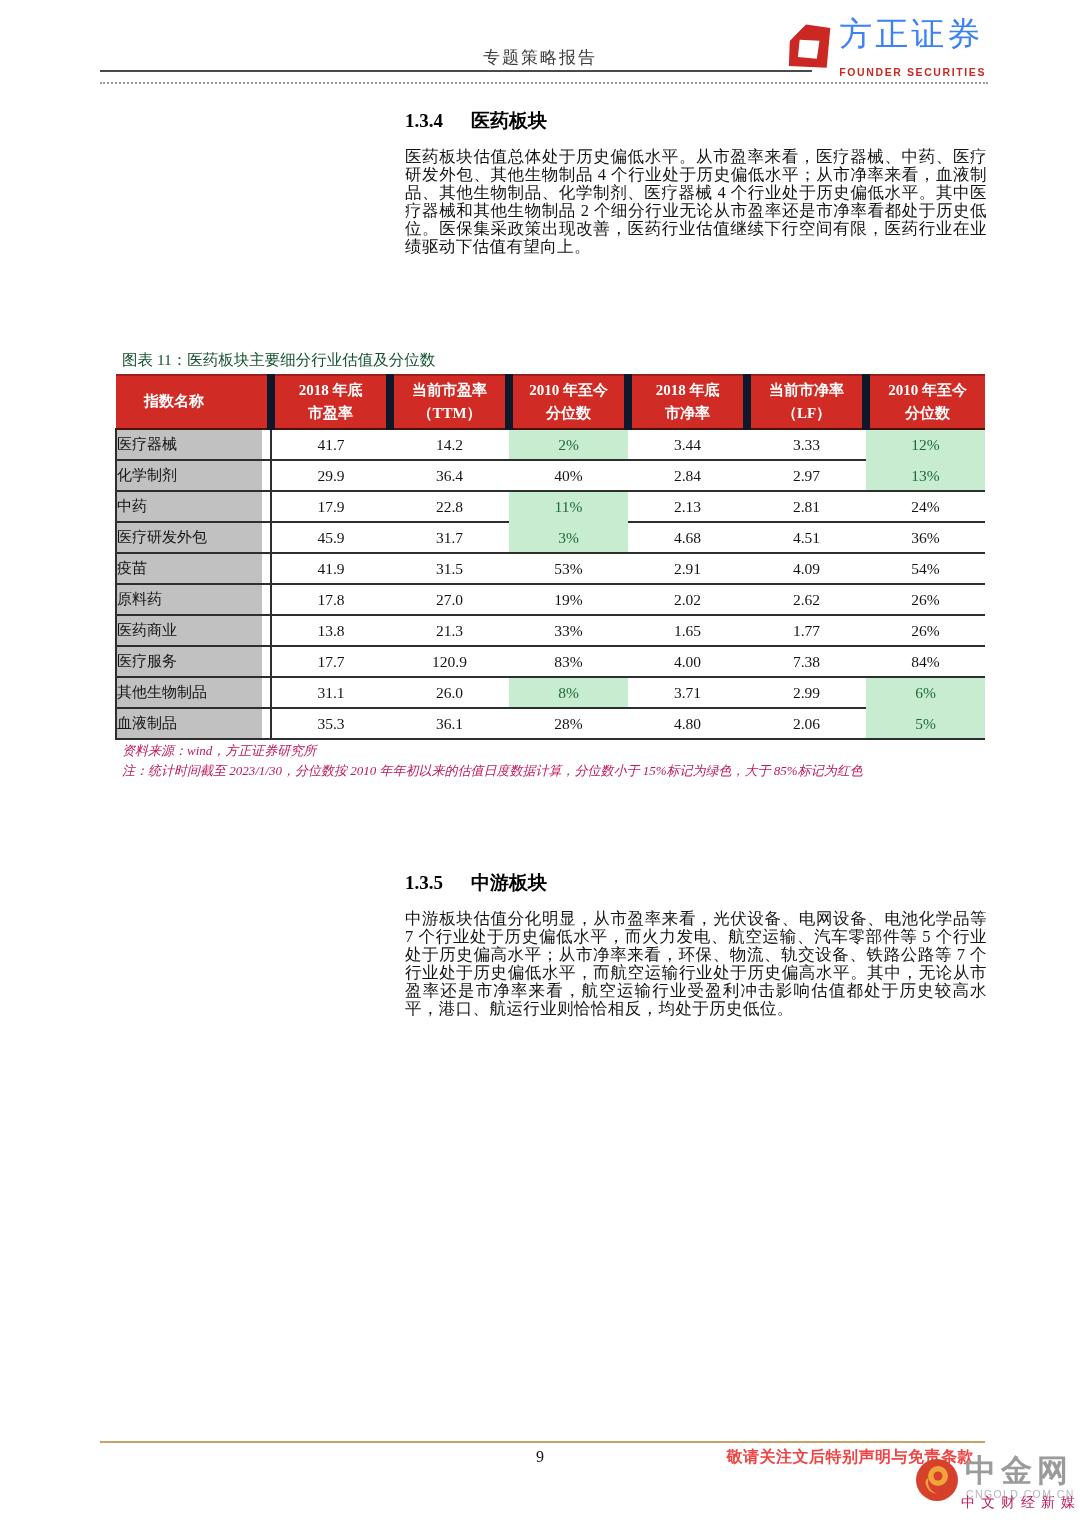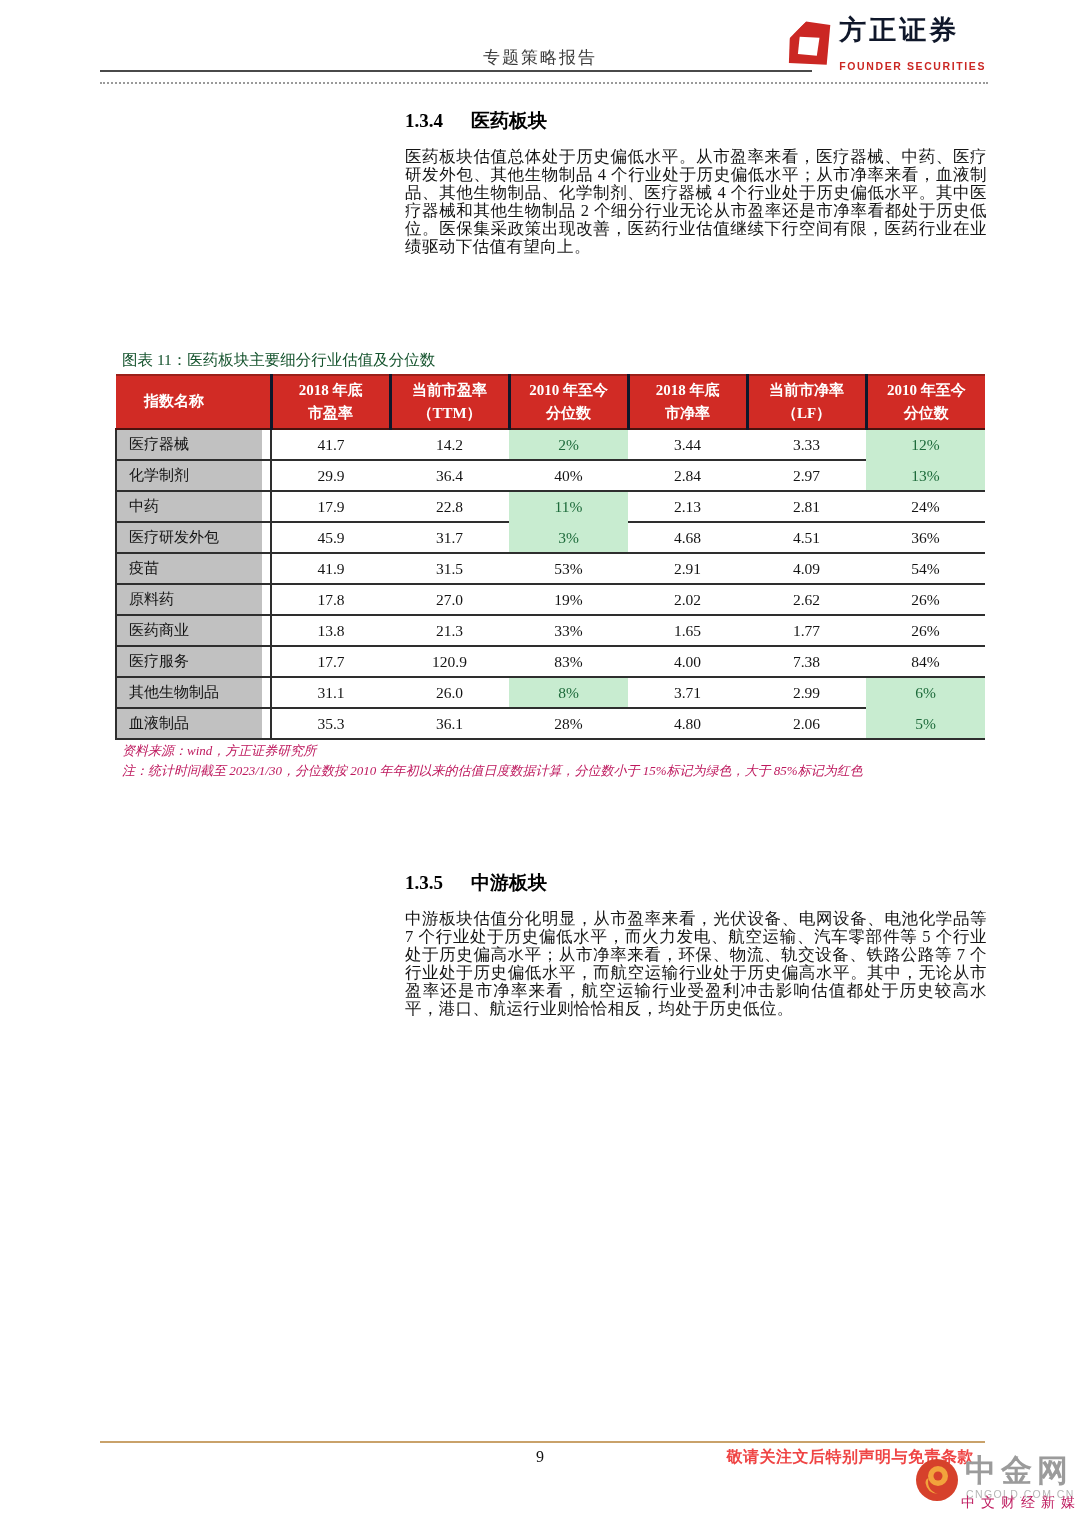--- a/index.html
+++ b/index.html
@@ -35,7 +35,7 @@
   .logo-text { display: flex; flex-direction: column; align-items: flex-start; }
   .logo-cn {
     font-family: "Liberation Sans", sans-serif;
-    font-size: 27px; font-weight: bold; color: #0f172a; letter-spacing: 3px; line-height: 1.1;
+    font-size: 33px; font-weight: normal; color: #3b82f6; letter-spacing: 3px; line-height: 1.1;
   }
   .logo-en {
     font-family: "Liberation Sans", sans-serif;

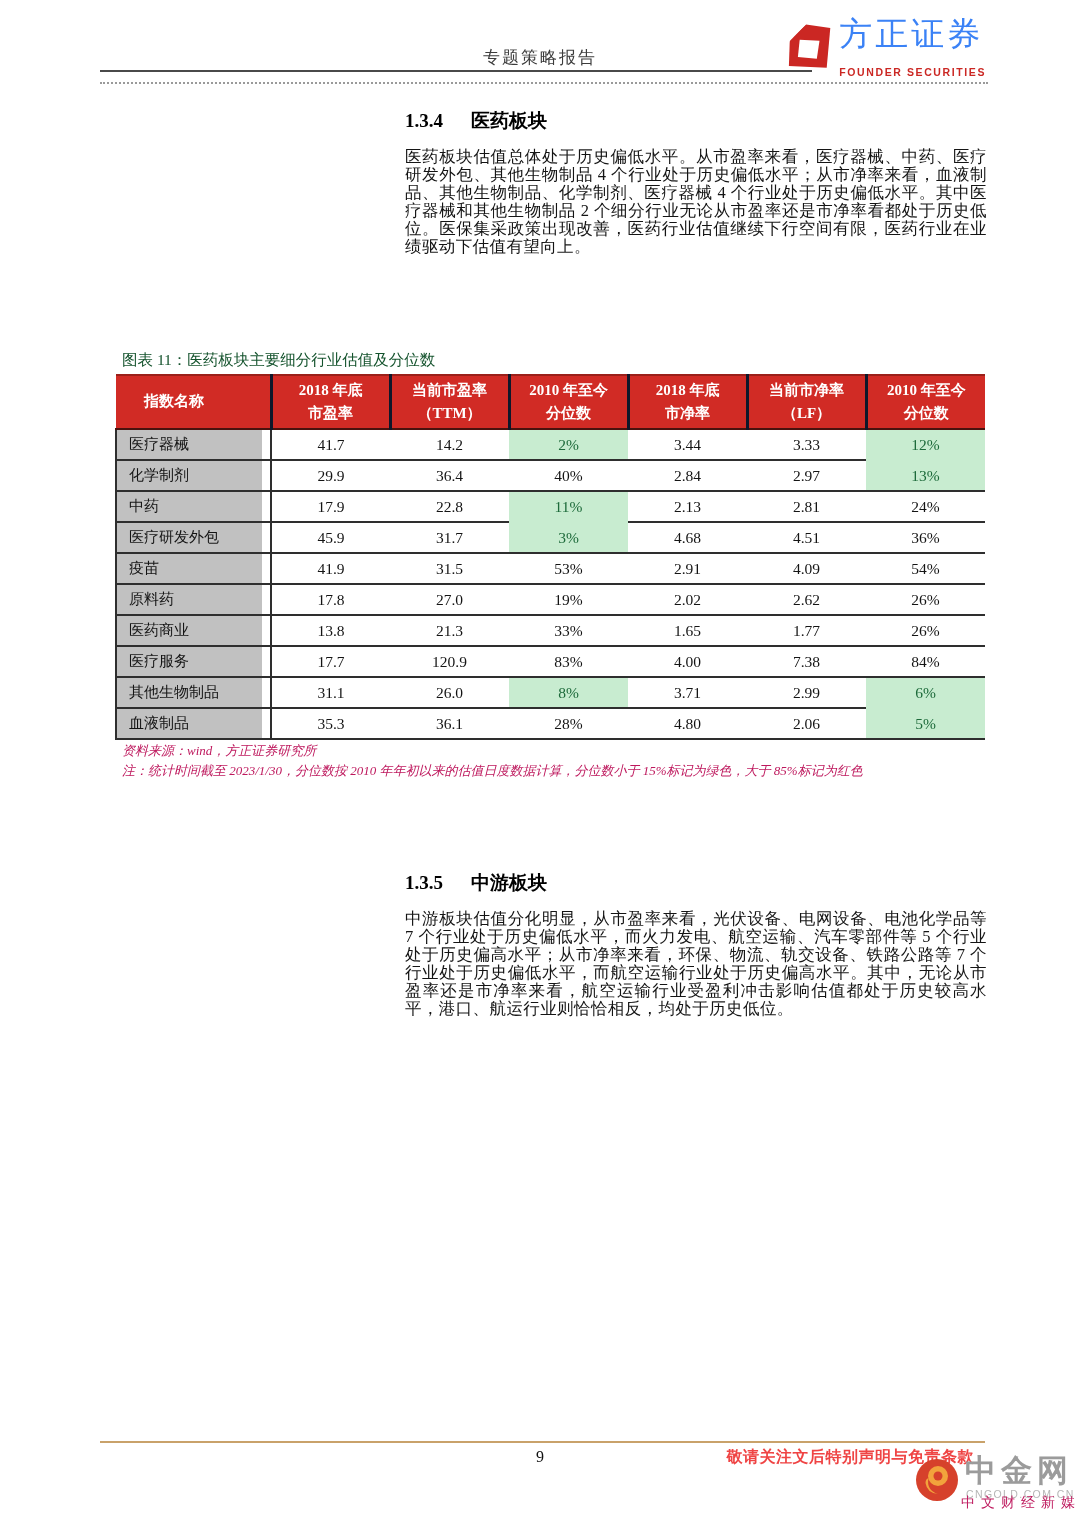--- a/index.html
+++ b/index.html
@@ -77,7 +77,7 @@
     border-bottom: 2px solid #4a120e;
   }
   .val-table th.name-col { text-align: left; padding-left: 28px; }
-  .val-table th + th { border-left: 3px solid #0f172a; text-align: center; }
+  .val-table th + th { border-left: 8px solid #0f172a; text-align: center; }
   .val-table td {
     height: 31px; font-size: 15.5px; text-align: center; vertical-align: middle;
     color: #141414; background: #ffffff;

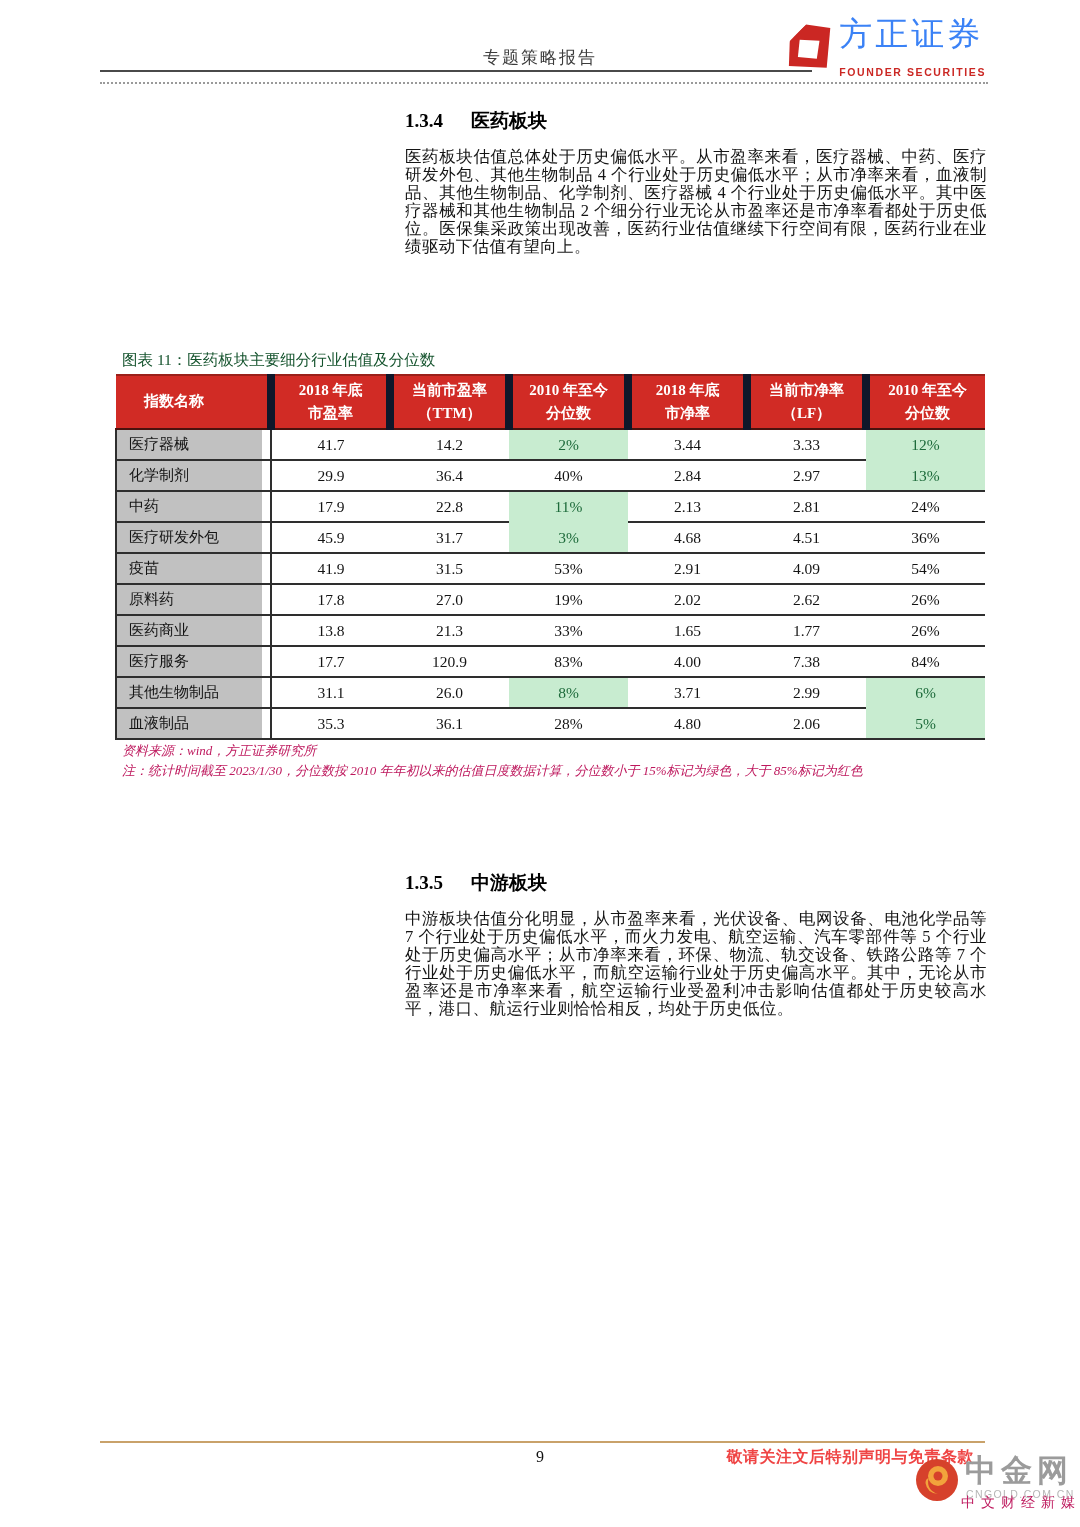--- a/index.html
+++ b/index.html
@@ -85,7 +85,7 @@
   .val-table tbody tr + tr td { border-top: 2px solid #2e2e2e; }
   .val-table tbody tr:last-child td { border-bottom: 2px solid #2e2e2e; }
   .val-table td.name-cell {
-    text-align: left; padding-left: 12px; font-size: 15px;
+    text-align: left; font-size: 15px;
     background: linear-gradient(to right, #c1c1c1 calc(100% - 8px), #ffffff calc(100% - 8px));
     border-left: 2px solid #2e2e2e;
     border-right: 2px solid #2e2e2e;

